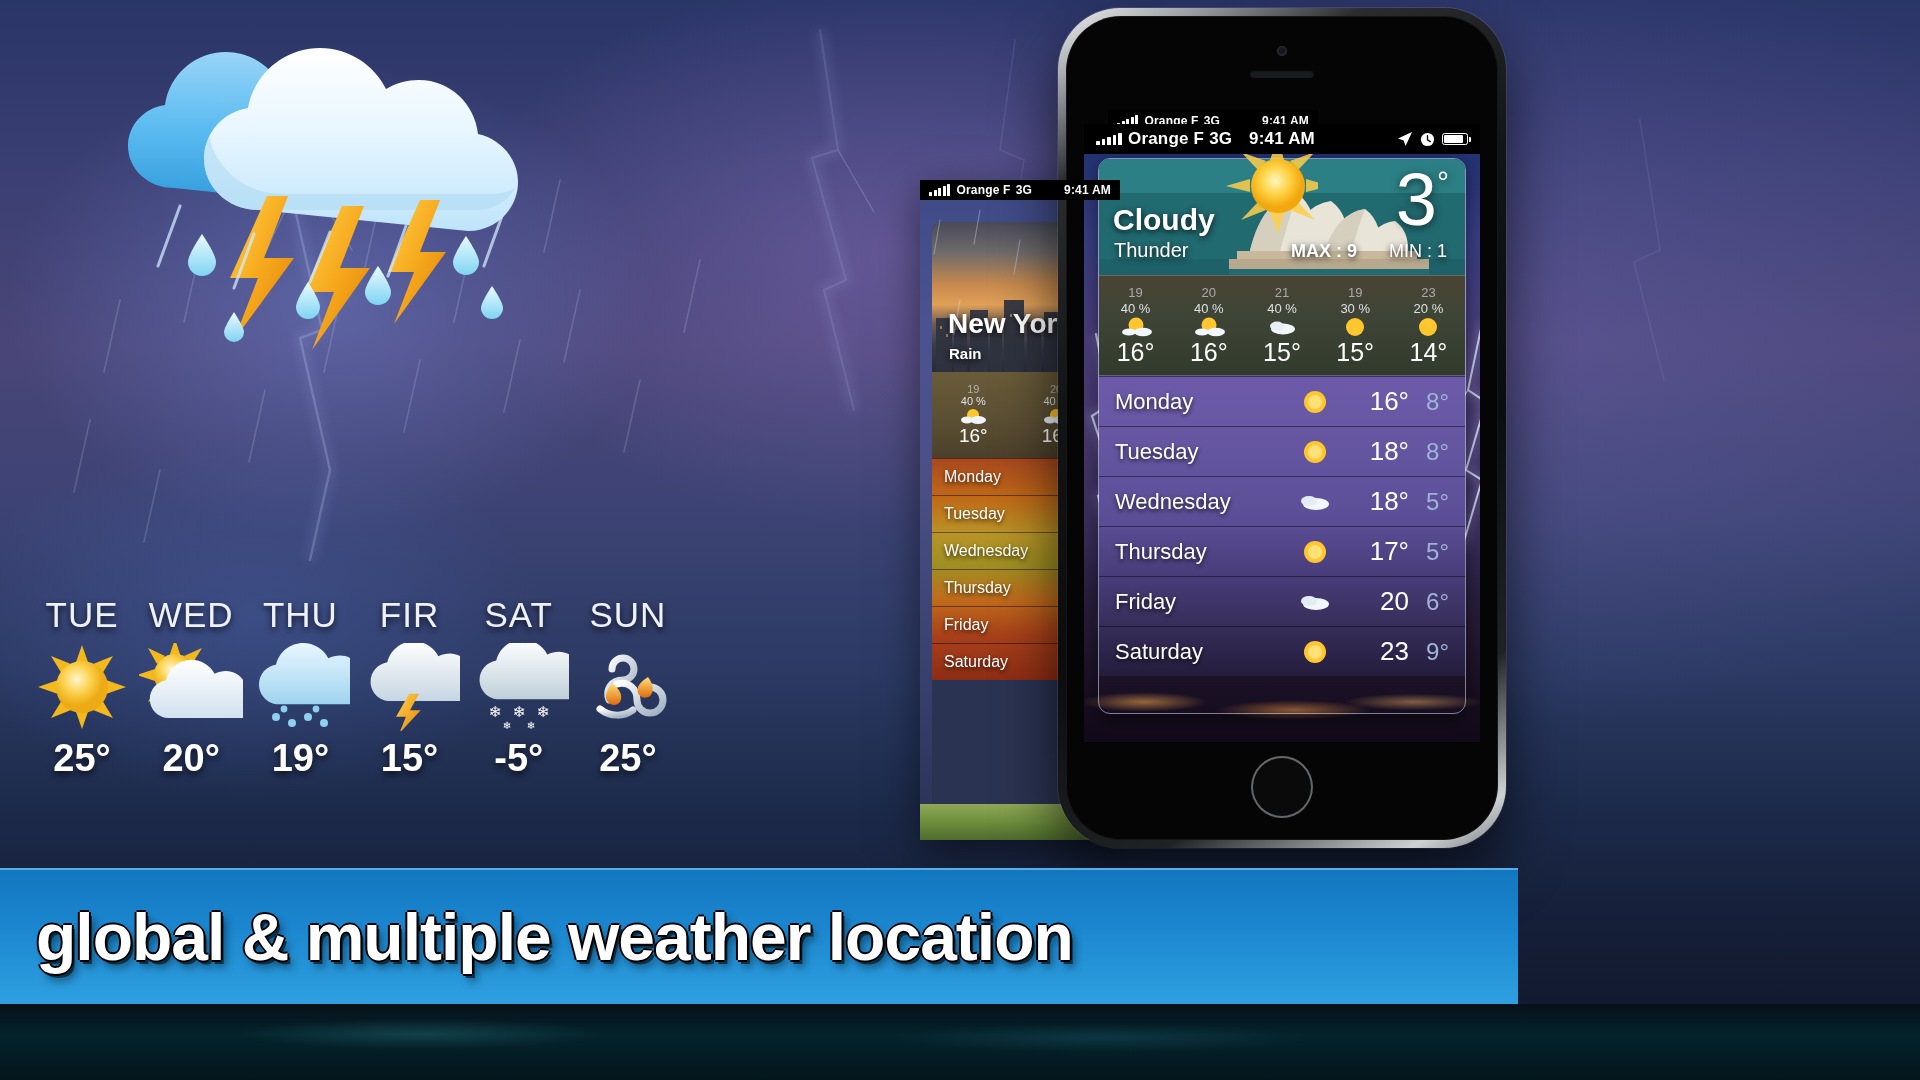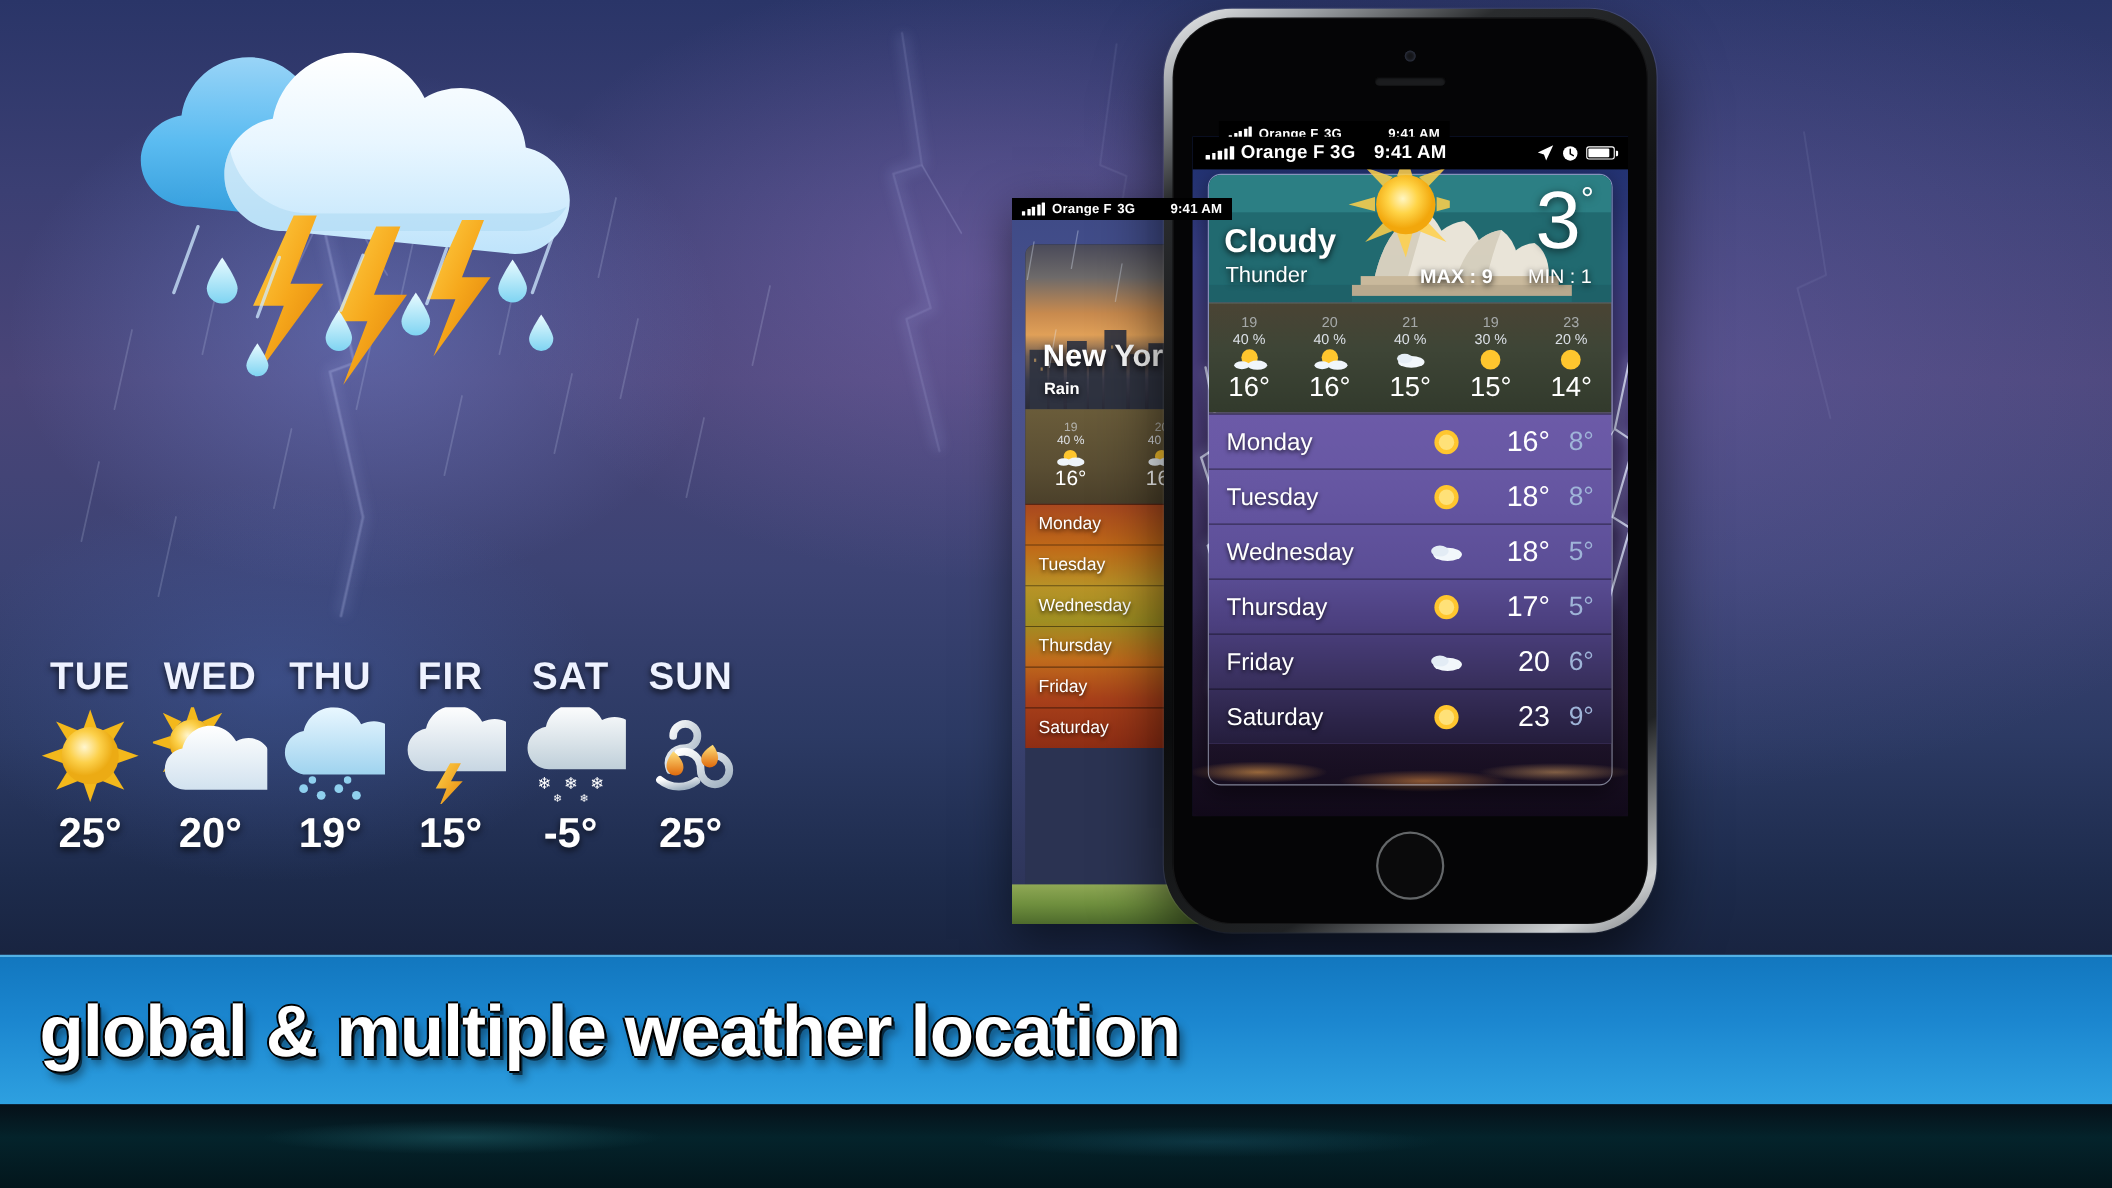--- a/index.html
+++ b/index.html
@@ -38,7 +38,7 @@
   }
   .hd-col { width:104px; display:flex; flex-direction:column; align-items:center; }
   .hd-name {
-    color:#eef2ff; font-size:35px; letter-spacing:1px; font-weight:700;
+    color:#eef2ff; font-size:35px; letter-spacing:1px; font-weight:400;
     text-shadow:0 3px 6px rgba(0,0,0,.75); margin-bottom:6px;
   }
   .hd-icon { height:92px; display:flex; align-items:center; justify-content:center; }

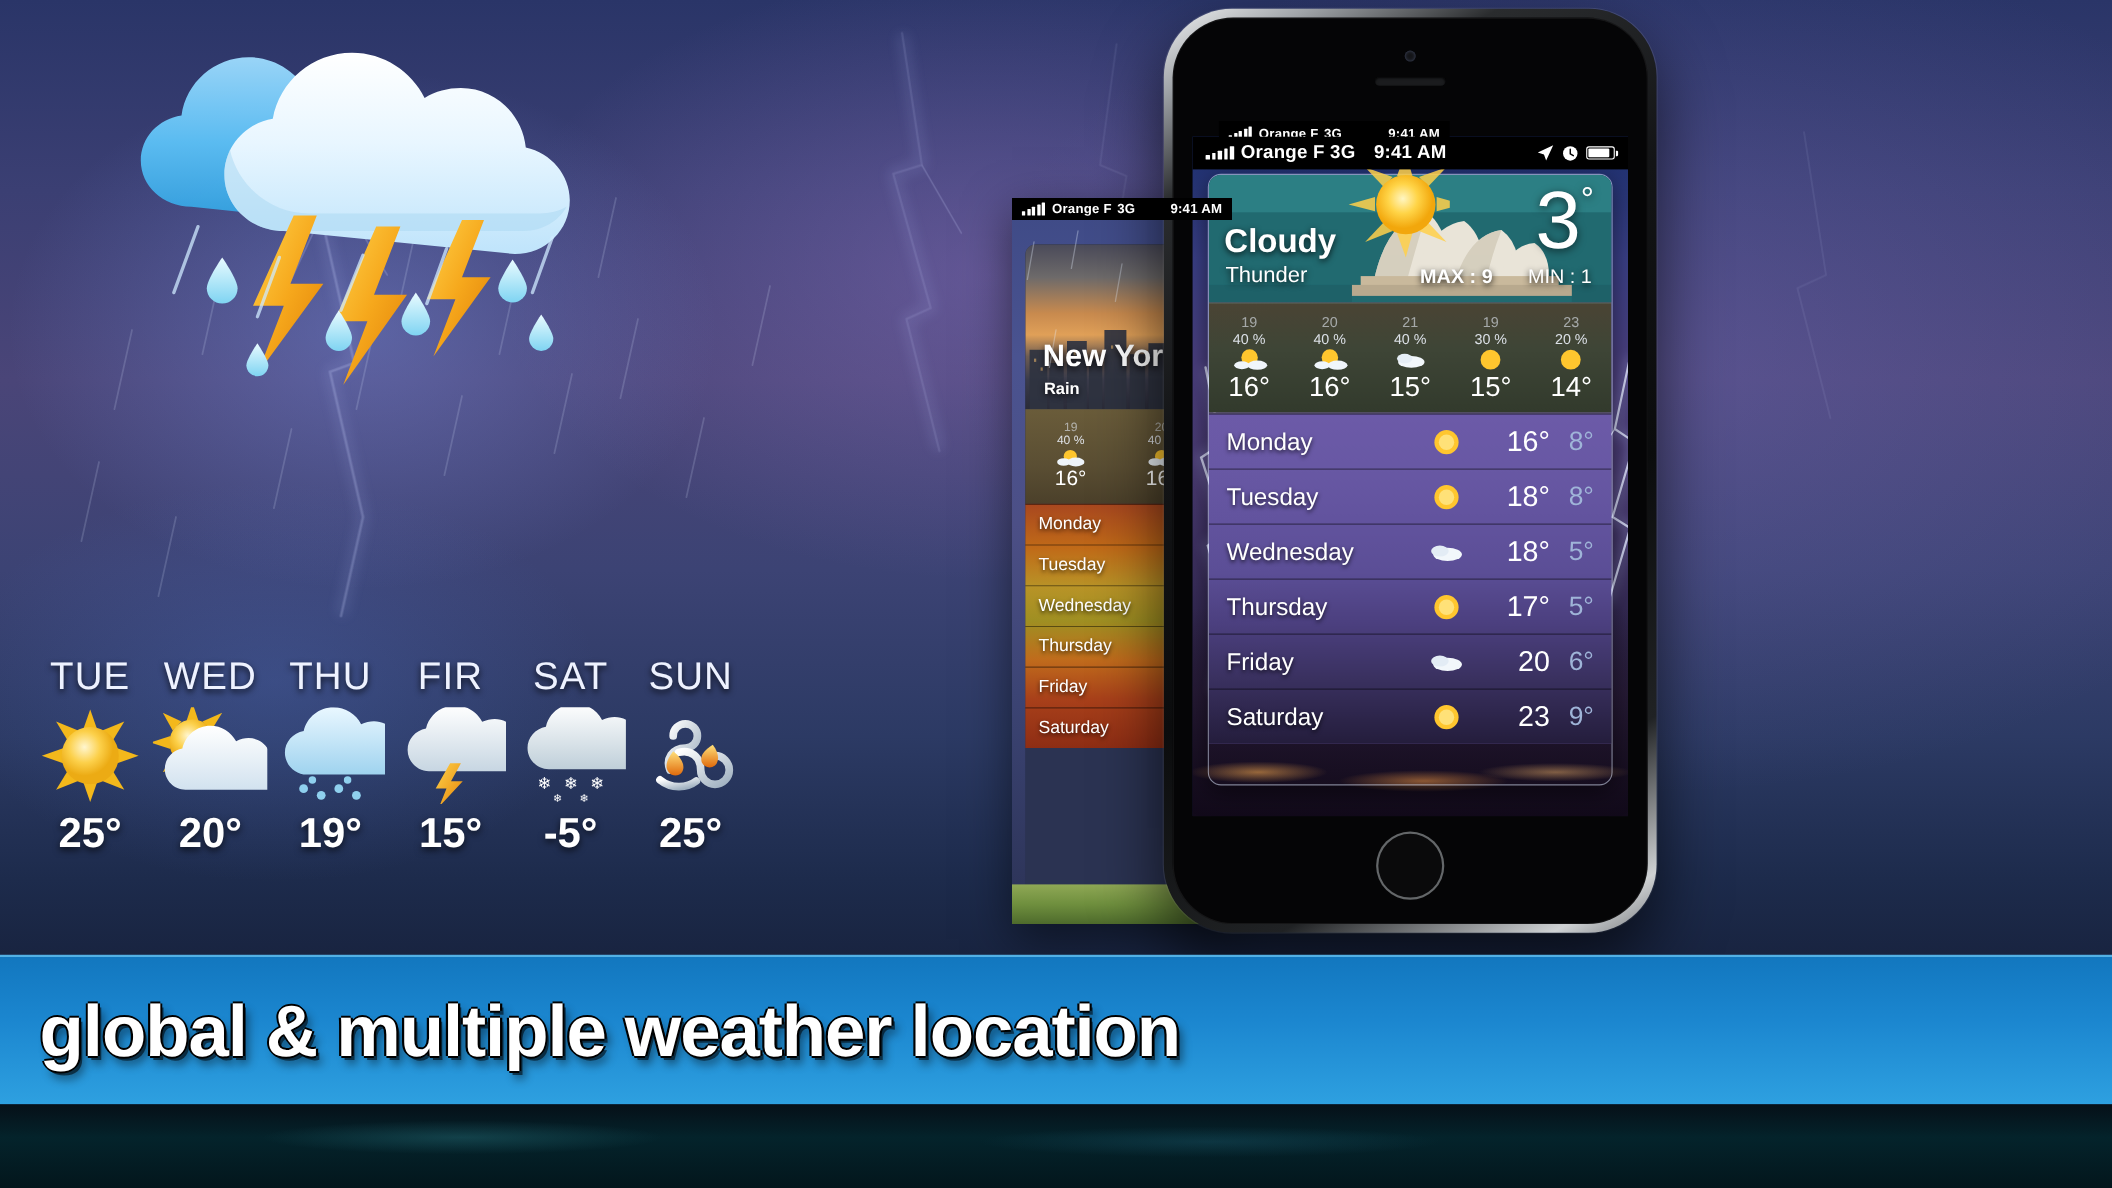--- a/index.html
+++ b/index.html
@@ -49,7 +49,7 @@
 
   
   .banner {
-    position:absolute; left:0; top:868px; width:1920px; height:136px;
+    position:absolute; left:0; top:868px; width:1518px; height:136px;
     background:linear-gradient(180deg,#1277bf 0%,#1b86cf 42%,#2ea0e0 100%);
     border-top:2px solid rgba(255,255,255,.18);
     display:flex; align-items:center;

